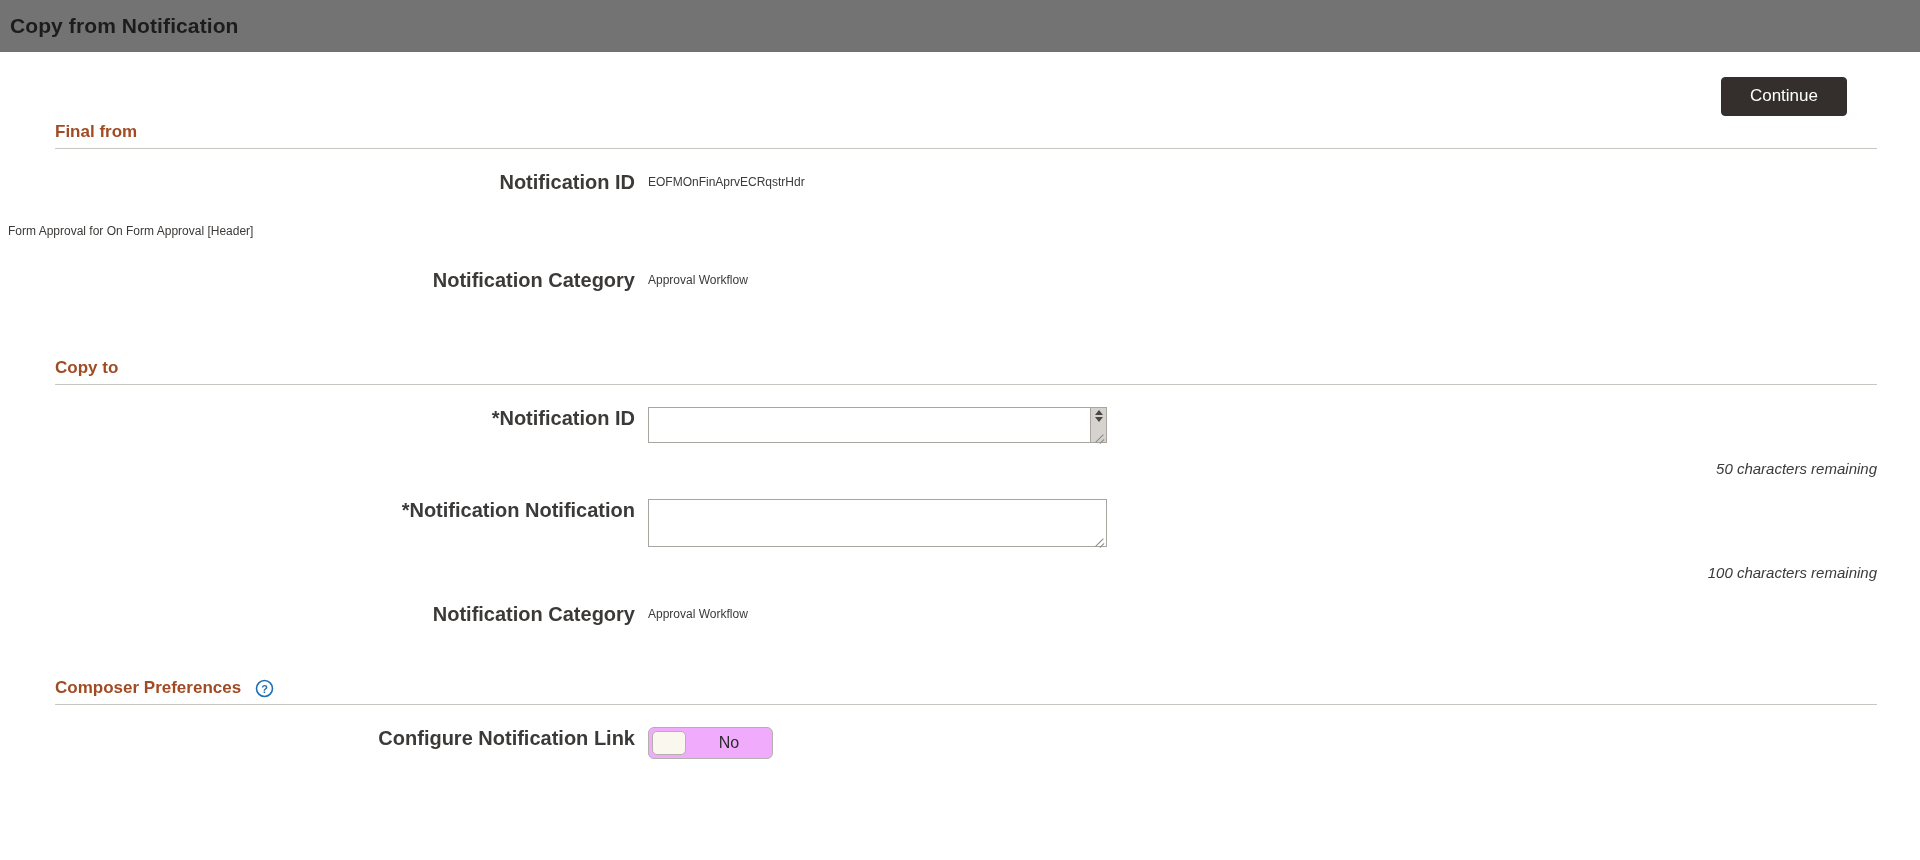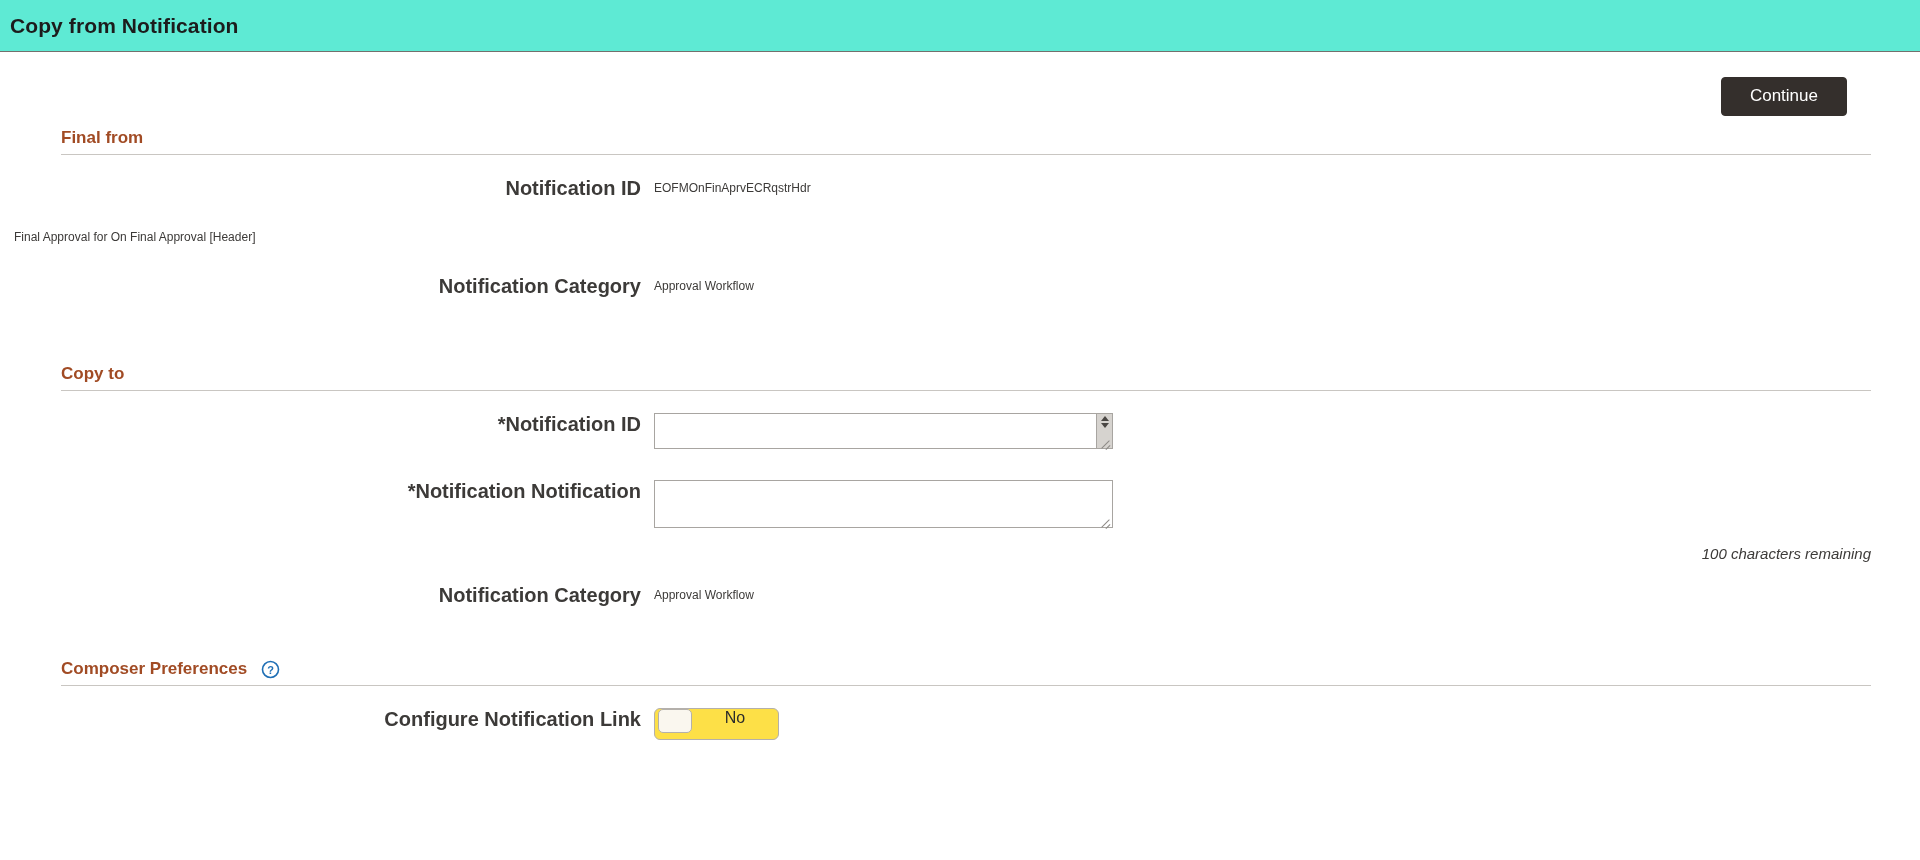--- a/index.html
+++ b/index.html
@@ -18,7 +18,7 @@
   
   .page-header {
     height: 52px;
-    background: #5eead4;
+    background: #737373;
     border-bottom: 1px solid #73706d;
     display: flex;
     align-items: center;

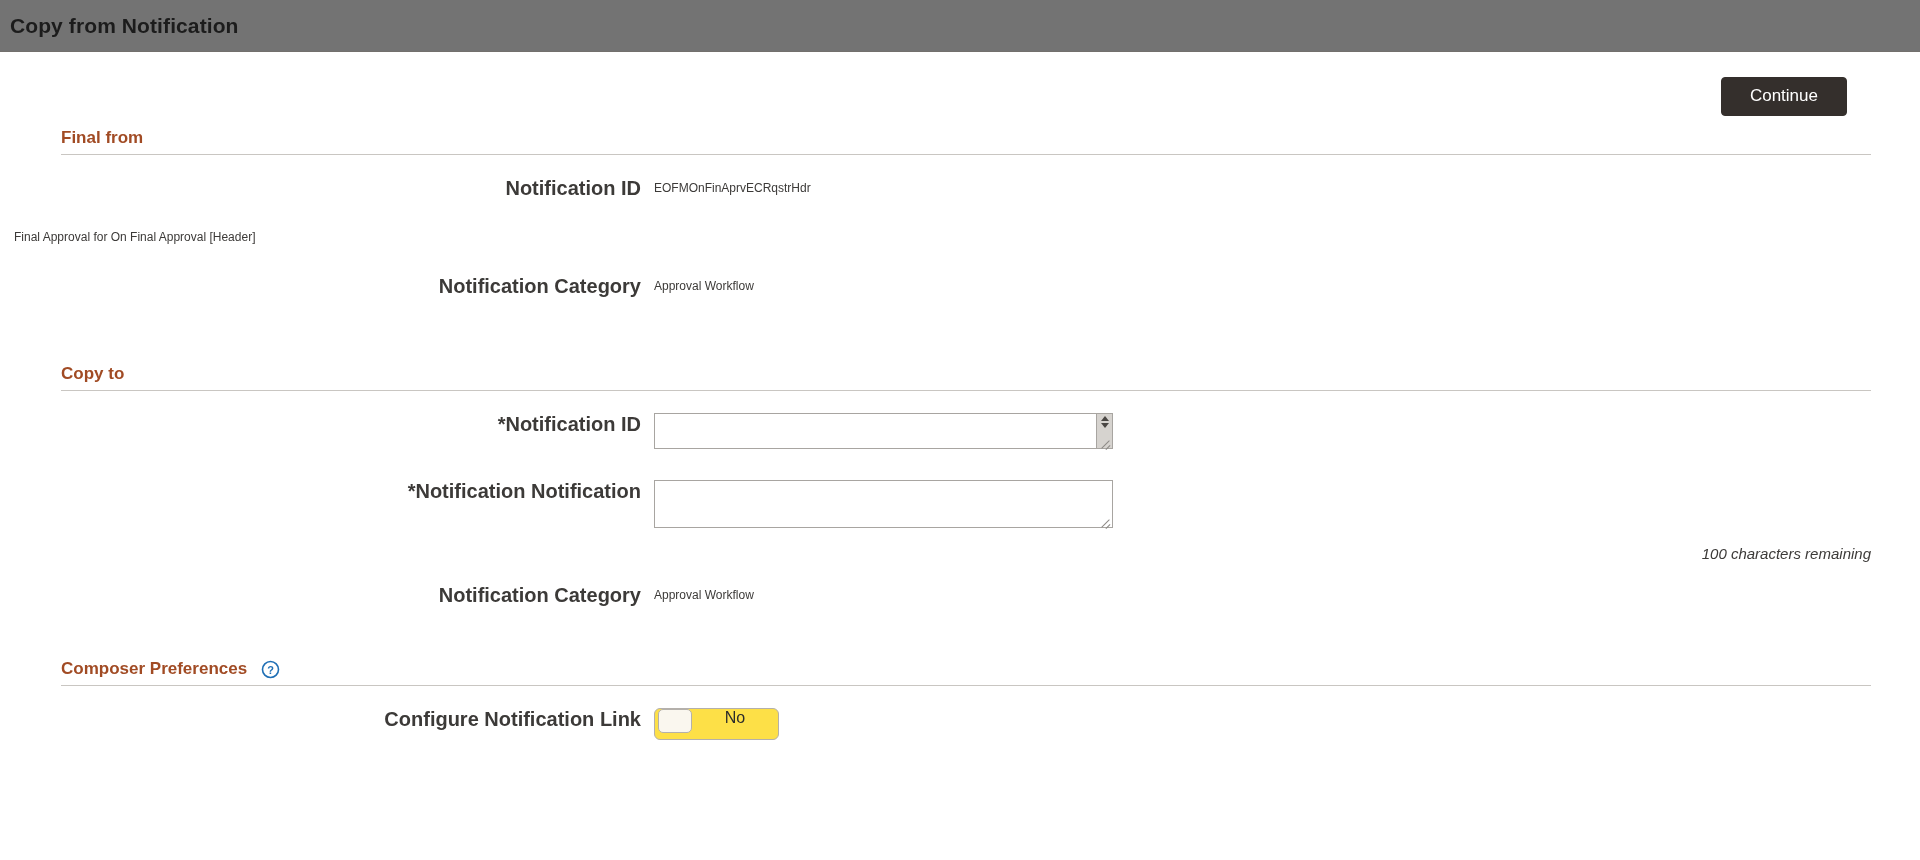--- a/index.html
+++ b/index.html
@@ -35,7 +35,7 @@
   
   .content {
     position: relative;
-    padding: 14px;
+    padding: 8px;
   }
 
   .toolbar {

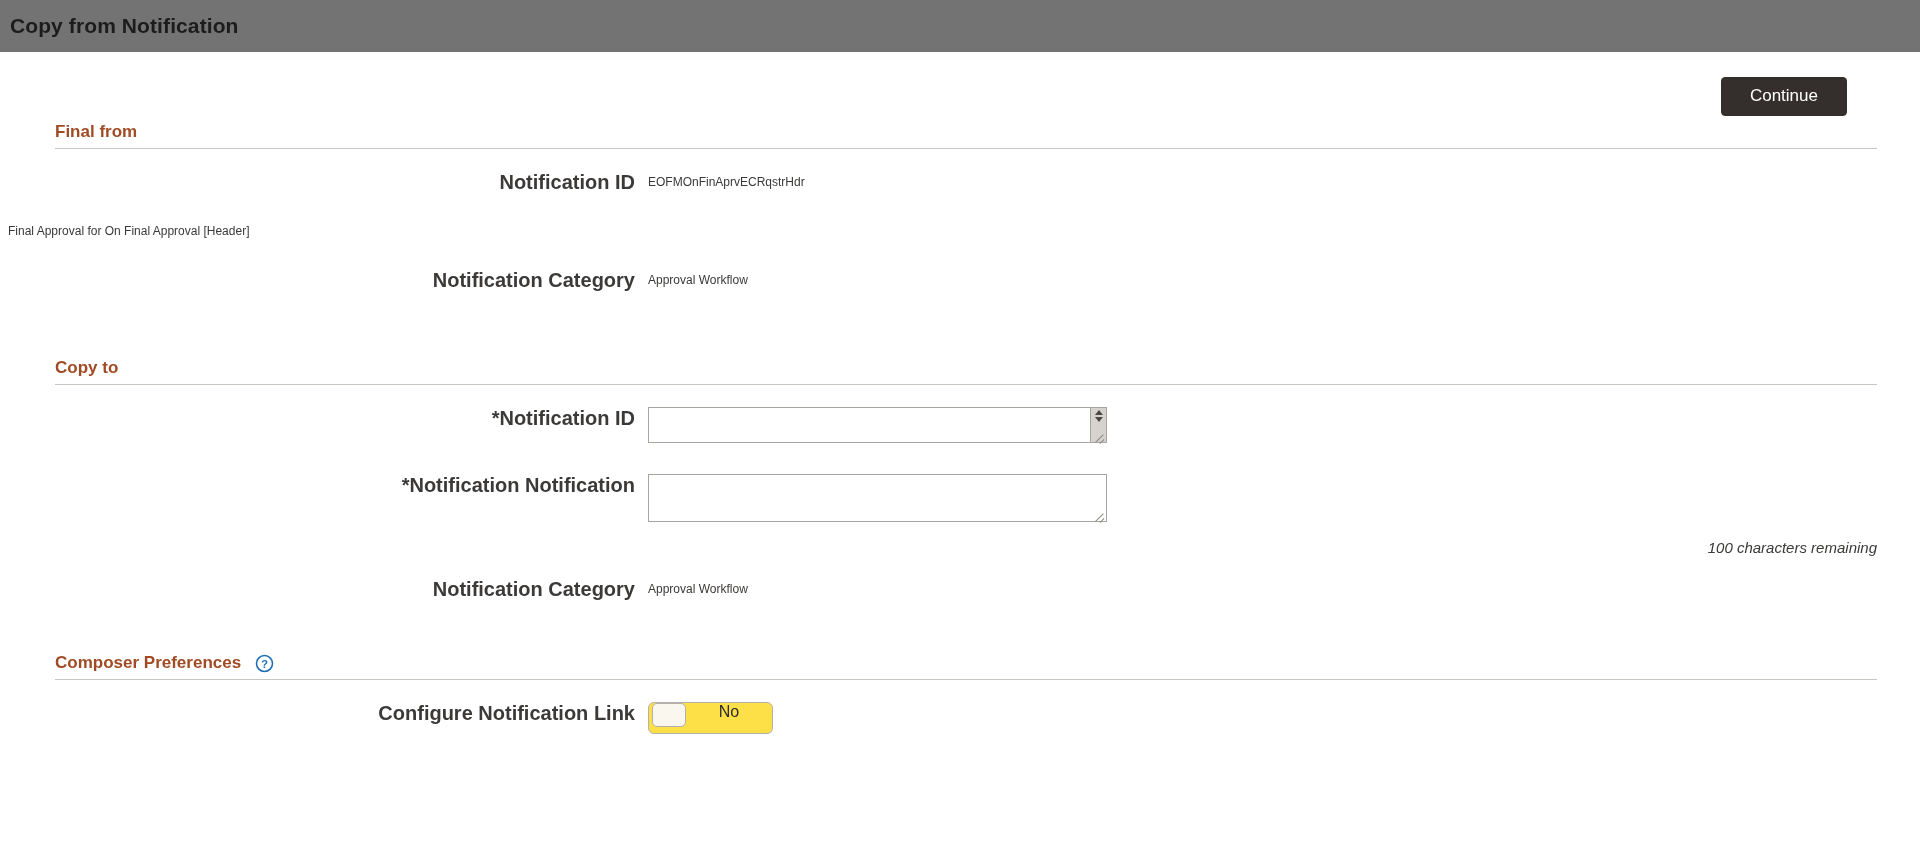--- a/index.html
+++ b/index.html
@@ -264,7 +264,7 @@
       </div>
 
       <div class="field-row">
-        <div class="field-value">Final Approval for On Final Approval [Header]</div>
+        <div class="field-value">Form Approval for On Form Approval [Header]</div>
       </div>
 
       <div class="field-row">

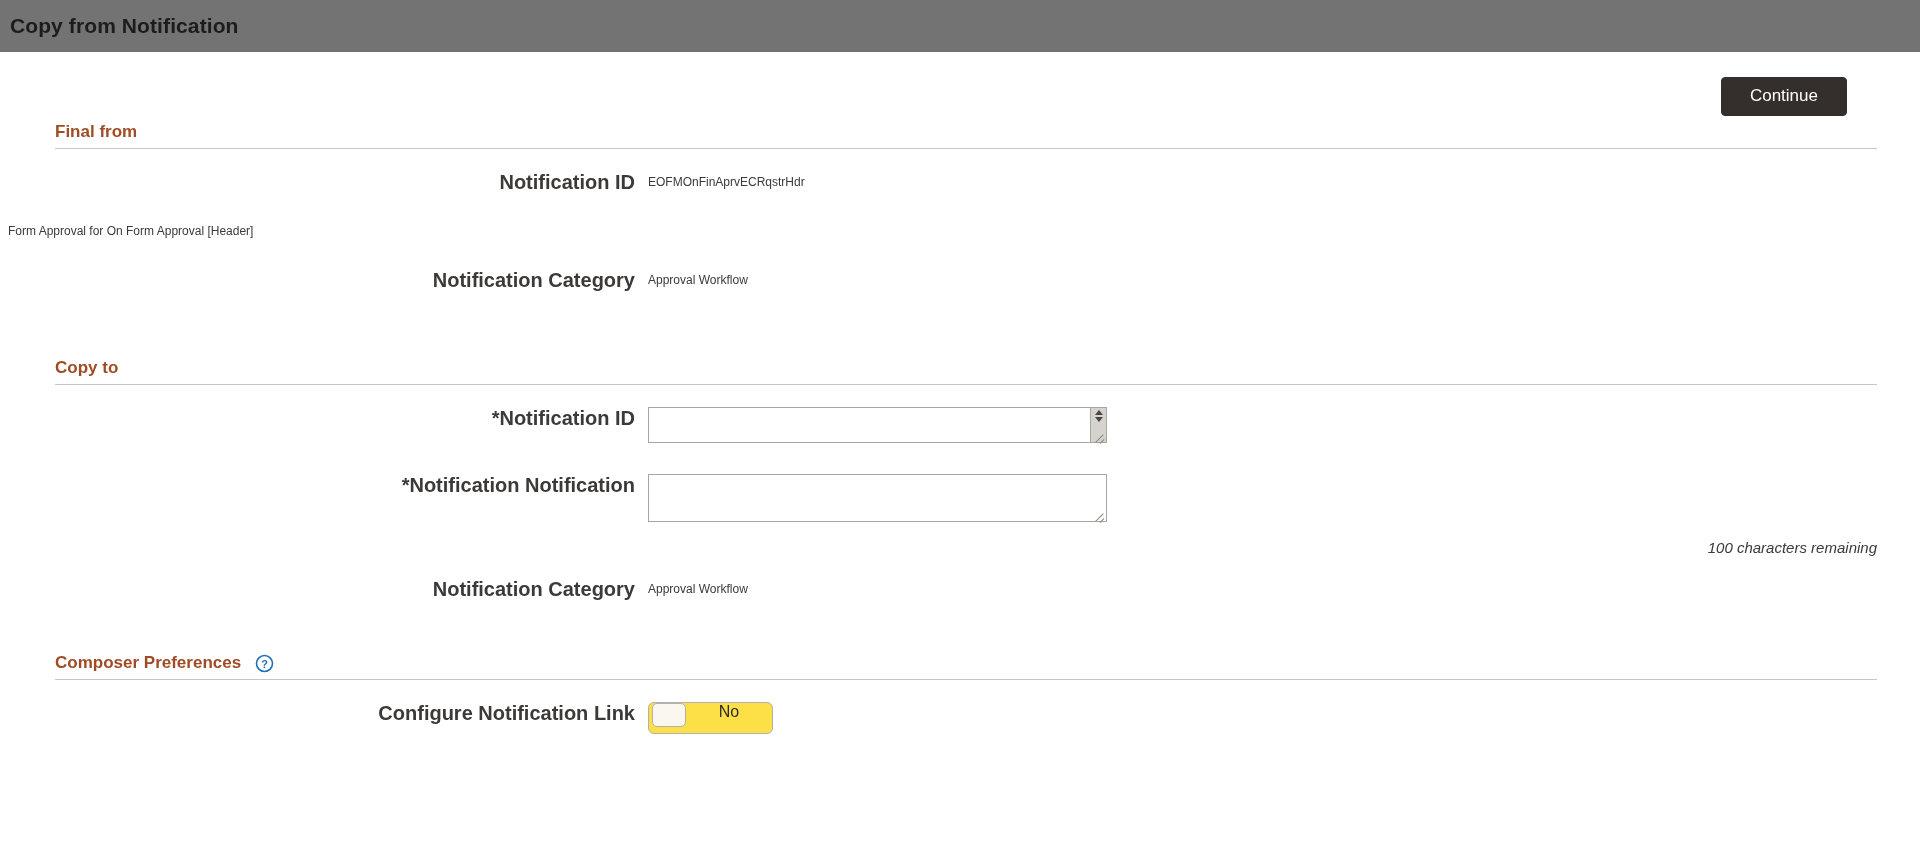--- a/index.html
+++ b/index.html
@@ -299,6 +299,7 @@
         </div>
       </div>
 
+      <div class="chars-remaining">50 characters remaining</div>
 
       <div class="field-row">
         <div class="field-label">*Notification Notification</div>

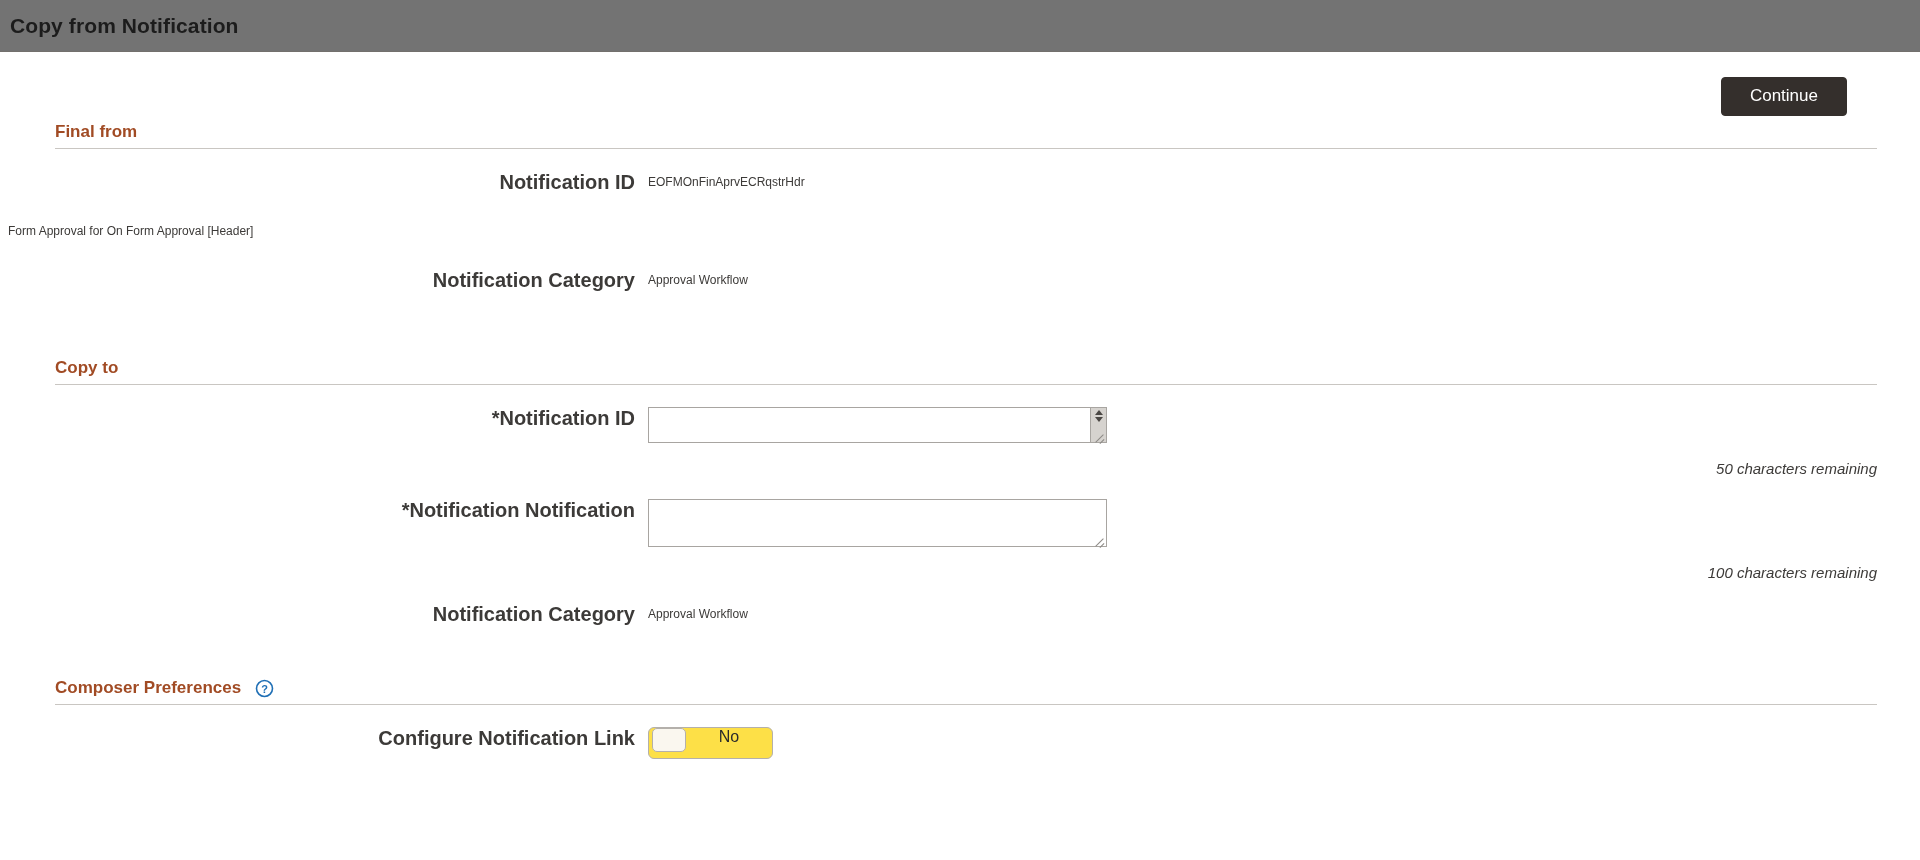--- a/index.html
+++ b/index.html
@@ -205,11 +205,12 @@
   
   .toggle {
     display: inline-flex;
+    align-items: center;
     border: 1px solid #b4b0ab;
     border-radius: 6px;
     height: 32px;
     width: 125px;
-    background: #fde047;
+    background: #f0abfc;
     box-sizing: border-box;
     cursor: pointer;
     overflow: hidden;

